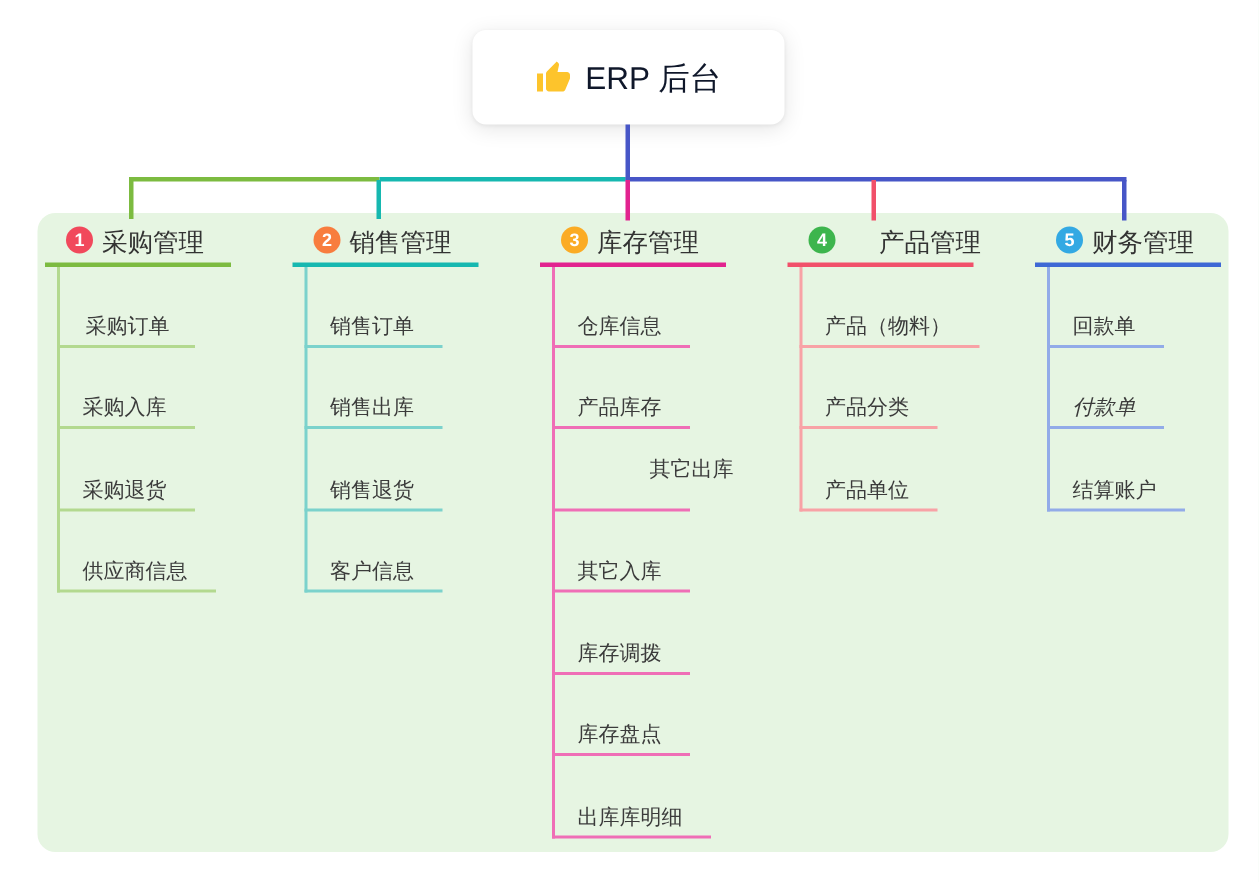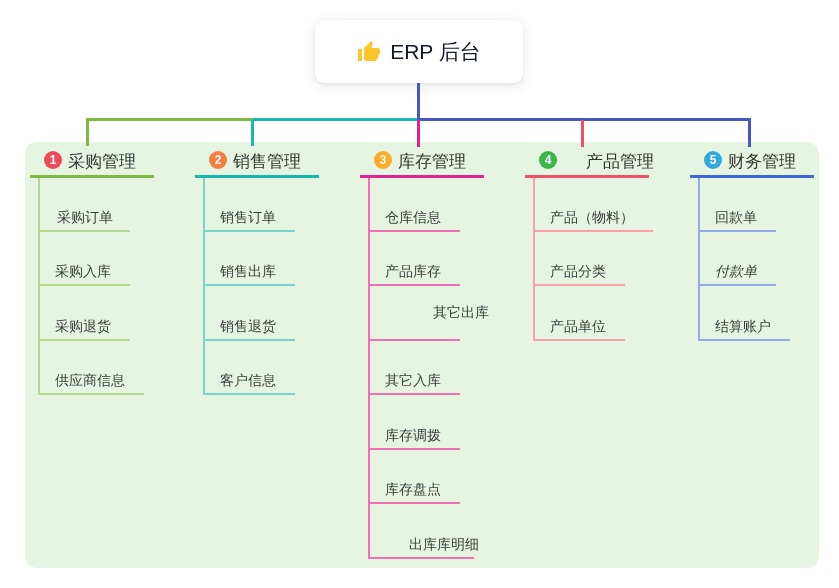--- a/index.html
+++ b/index.html
@@ -103,7 +103,7 @@
       <div class="line" style="left: 368px; top: 448px; width: 92px; height: 2px; background: rgb(239, 110, 182);"></div>
       <div class="child-label" style="left: 385px; top: 481px;">库存盘点</div>
       <div class="line" style="left: 368px; top: 502px; width: 92px; height: 2px; background: rgb(239, 110, 182);"></div>
-      <div class="child-label" style="left: 385px; top: 536px; margin-left: 24px;">出库库明细</div>
+      <div class="child-label" style="left: 385px; top: 536px;">出库库明细</div>
       <div class="line" style="left: 368px; top: 557px; width: 106px; height: 2px; background: rgb(239, 110, 182);"></div>
       <div class="badge" style="left: 539px; top: 151px; background: rgb(61, 181, 77);">4</div>
       <div class="branch-title" style="left: 586px; top: 150px;">产品管理</div>

